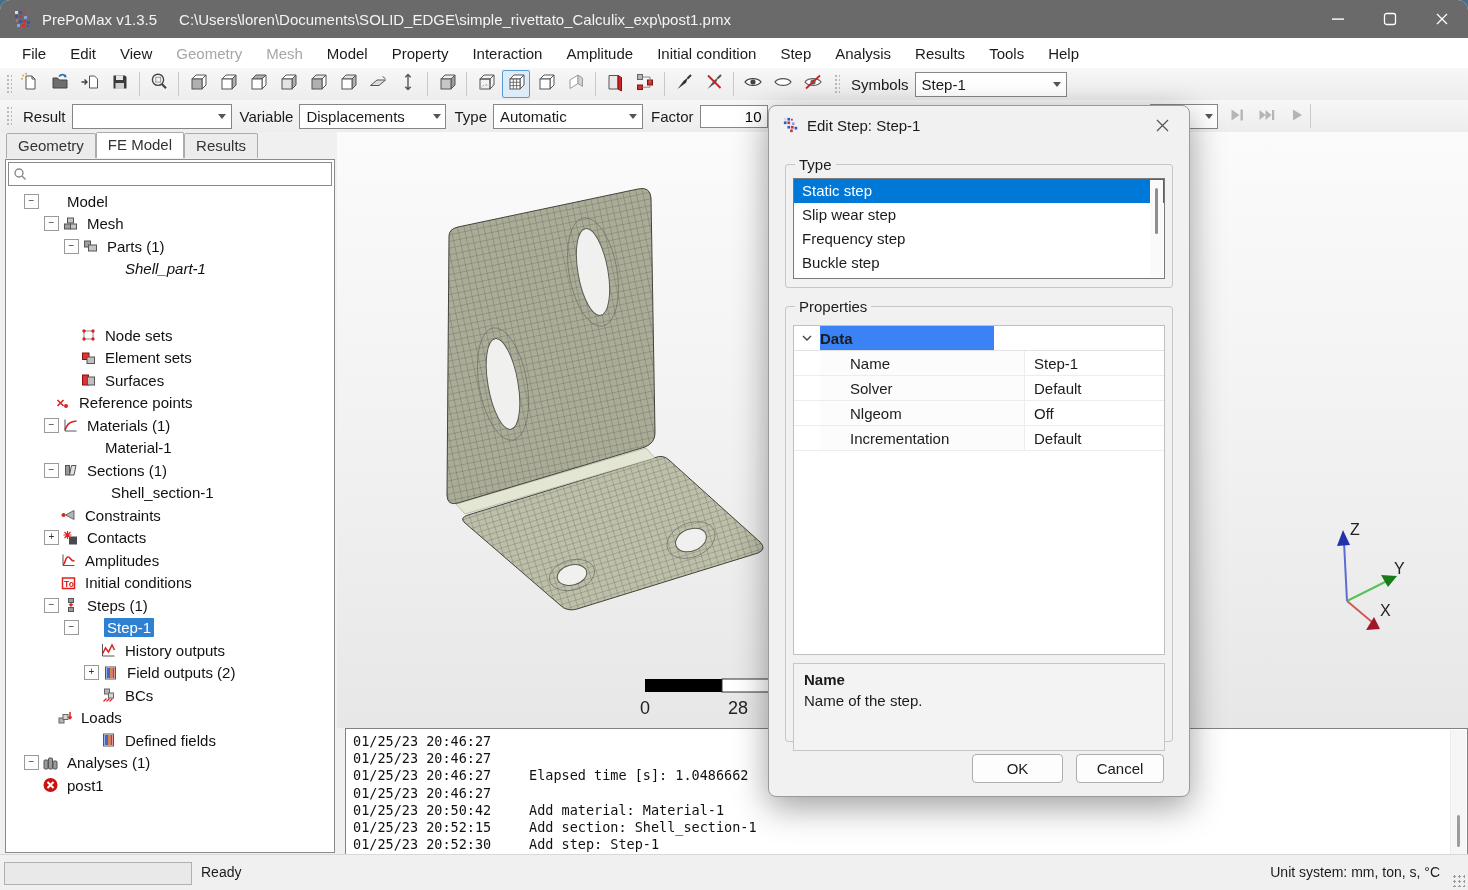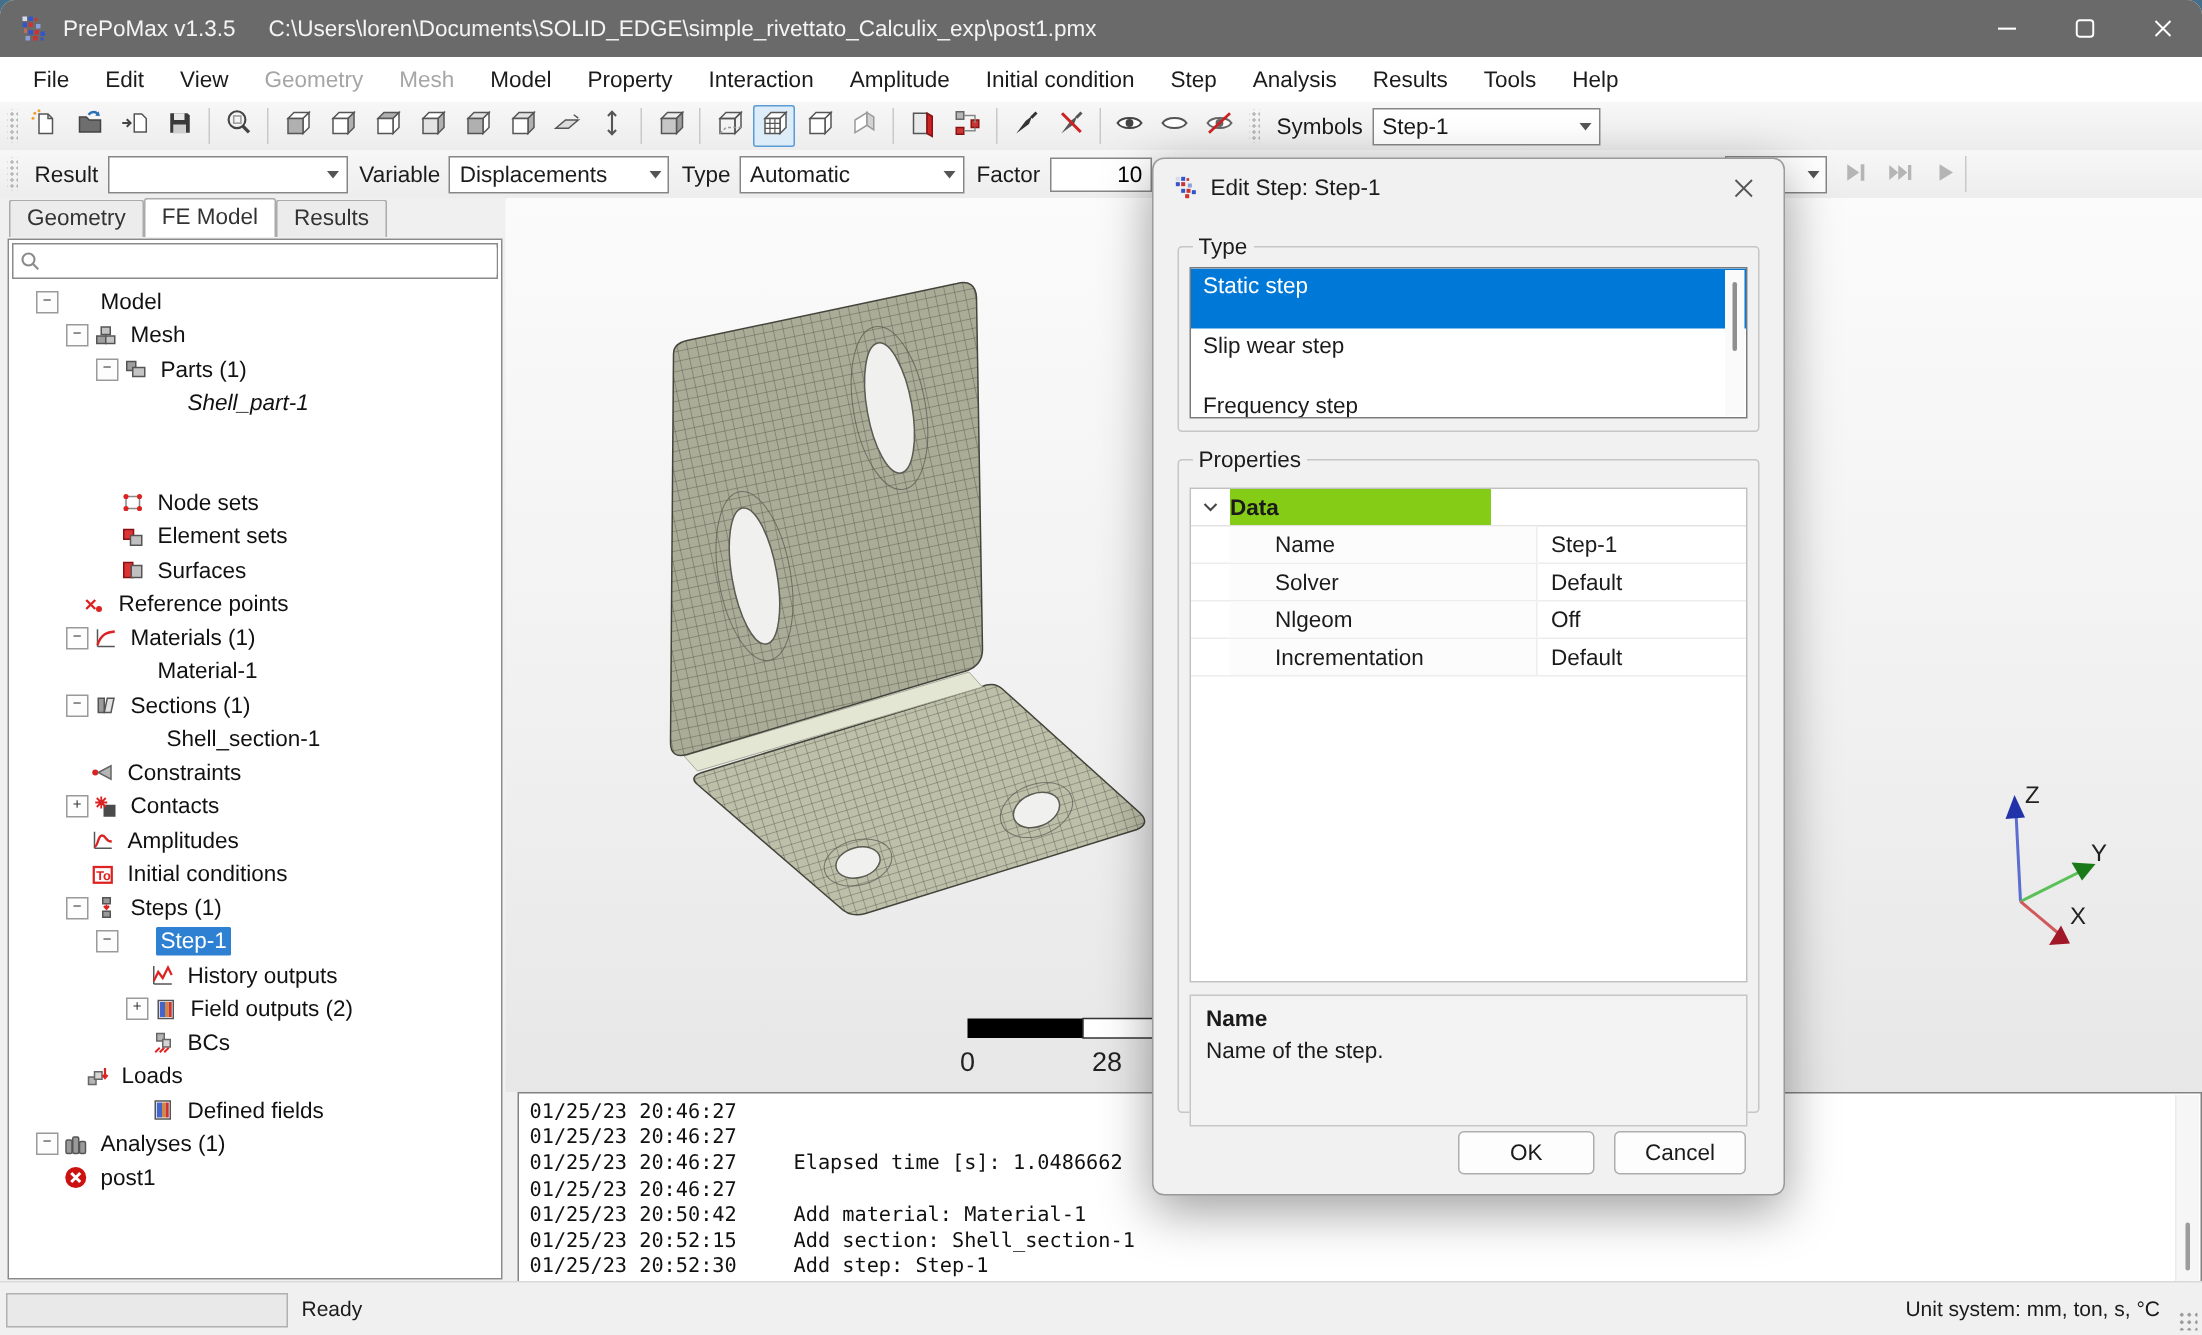--- a/index.html
+++ b/index.html
@@ -71,7 +71,7 @@
   .fs-type{top:50px;height:130px}
   .fs-props{top:192px;height:442px}
   .typelist{position:absolute;left:7px;right:7px;top:5px;bottom:8px;background:#fff;border:1px solid #7a7a7a;overflow:hidden}
-  .topt{height:40px;line-height:24px;padding-left:8px}
+  .topt{height:24px;line-height:24px;padding-left:8px}
   .topt.selected{background:#0078d7;color:#fff}
   .tscroll{position:absolute;right:1px;top:1px;bottom:1px;width:13px;background:#fafafa}
   .tthumb{position:absolute;right:5px;top:8px;width:3px;height:46px;background:#8f8f8f;border-radius:2px}

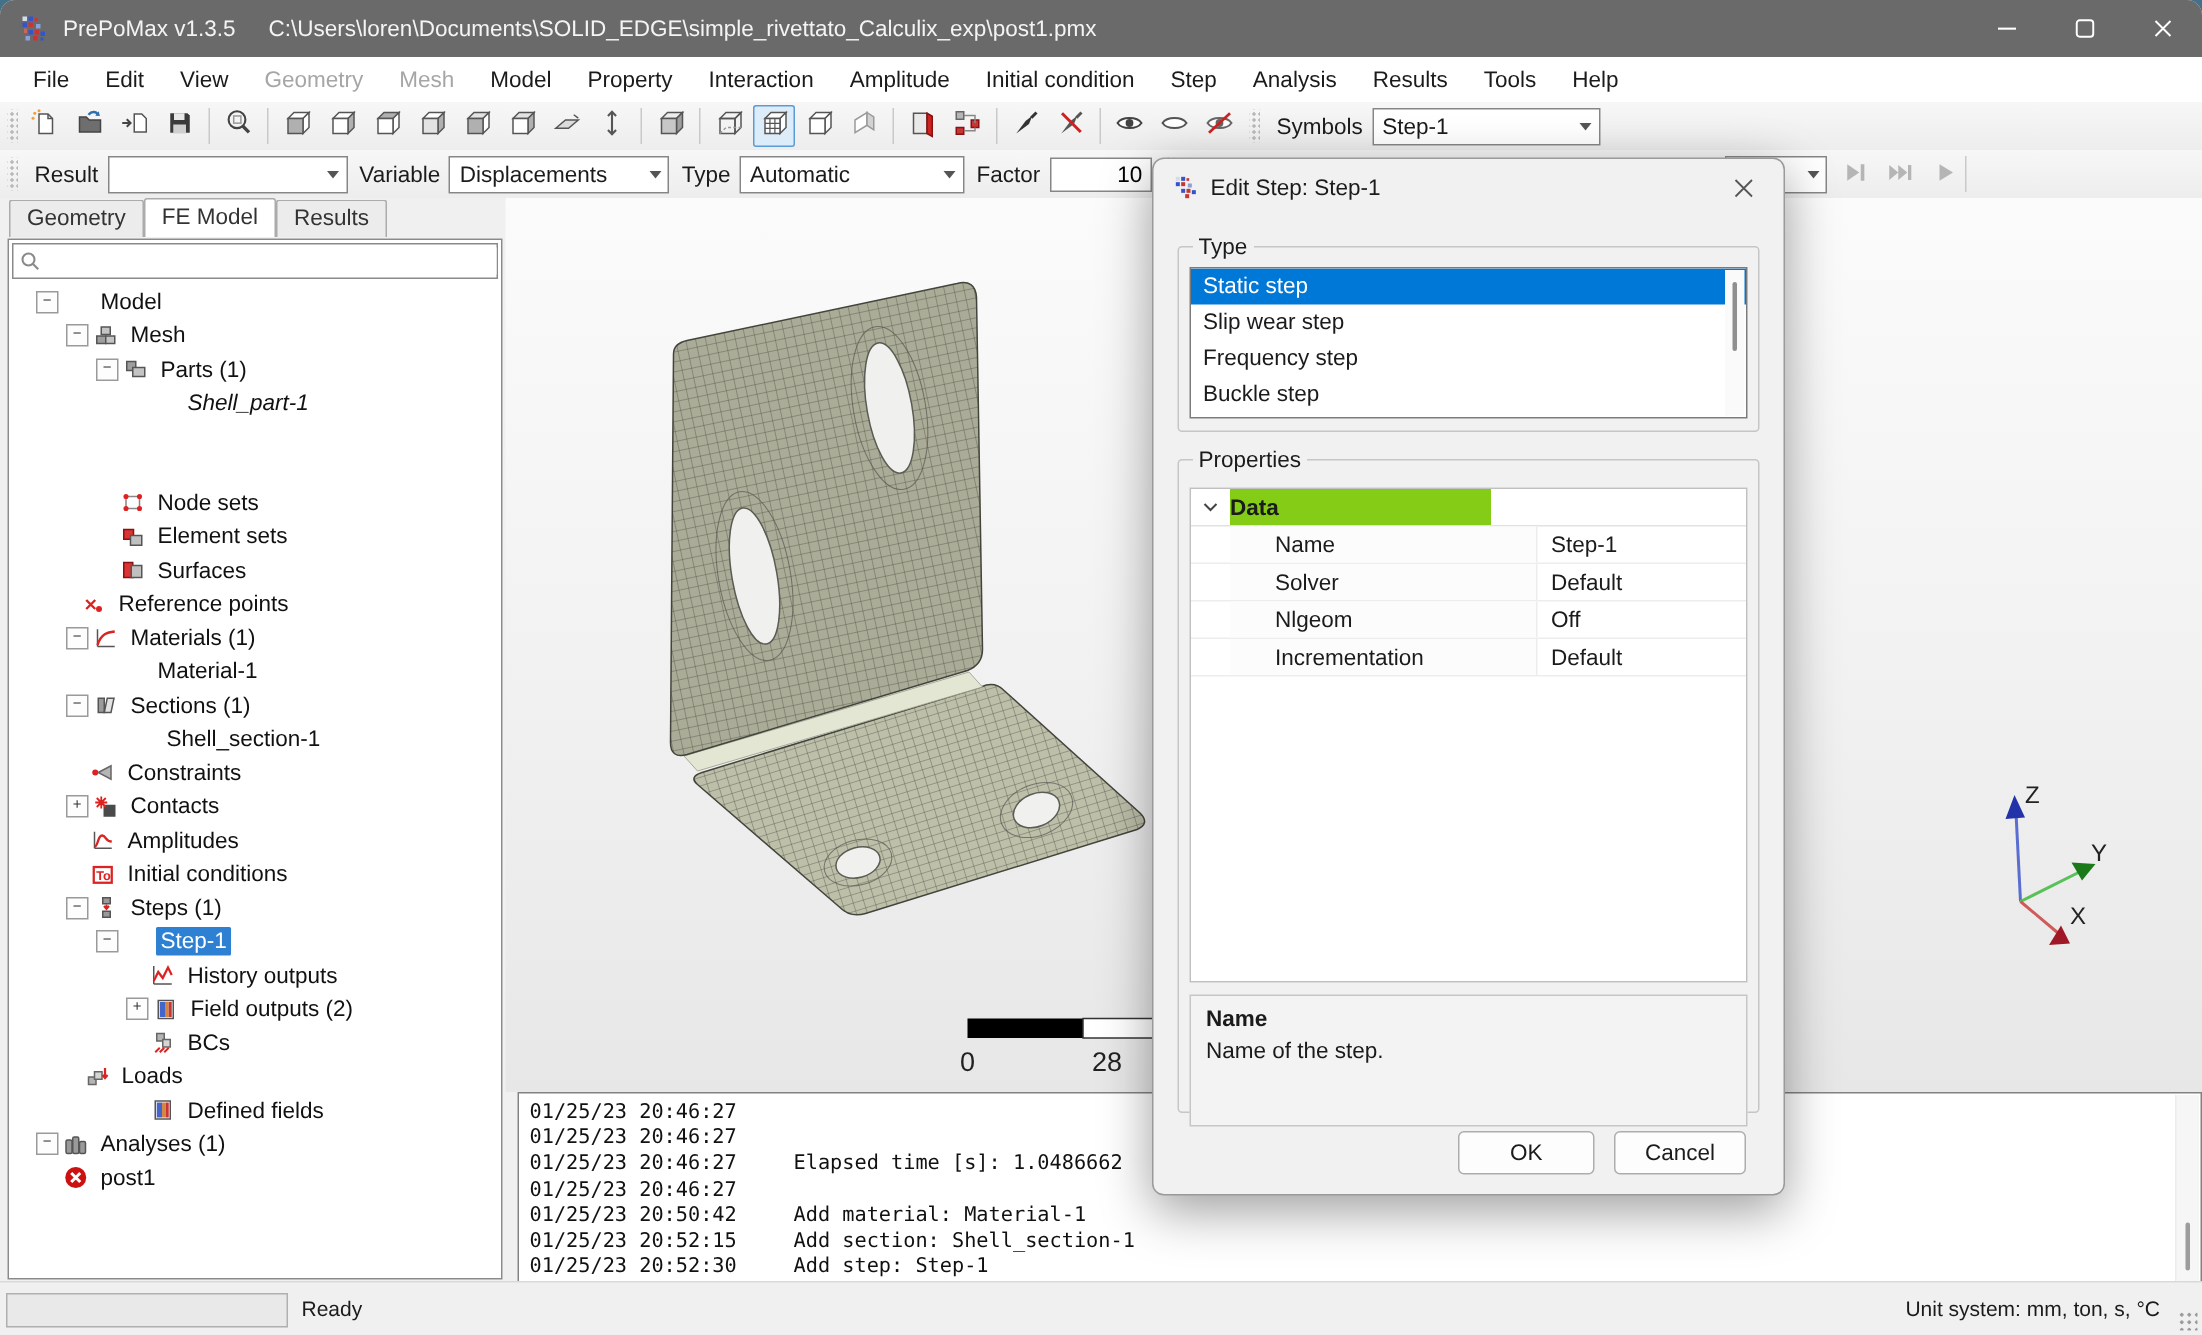--- a/index.html
+++ b/index.html
@@ -80,7 +80,7 @@
   .prow.cat{font-weight:bold;border-bottom:1px solid #e2e2e2}
   .prow .chev{width:26px;display:flex;justify-content:center;flex:none}
   .pname{width:174px;flex:none;padding-left:30px;border-right:1px solid #ededed;background:#fcfcfc;height:100%;display:flex;align-items:center}
-  .prow.cat .pname{background:#84cc16;border-right:none;padding-left:0}
+  .prow.cat .pname{background:#3b82f6;border-right:none;padding-left:0}
   .pval{padding-left:9px}
   .helpbox{position:absolute;left:7px;right:7px;top:348px;height:72px;background:#f3f3f3;border:1px solid #c6c6c6;padding:7px 10px}
   .helpbox .ht{font-weight:bold;margin-bottom:4px}

